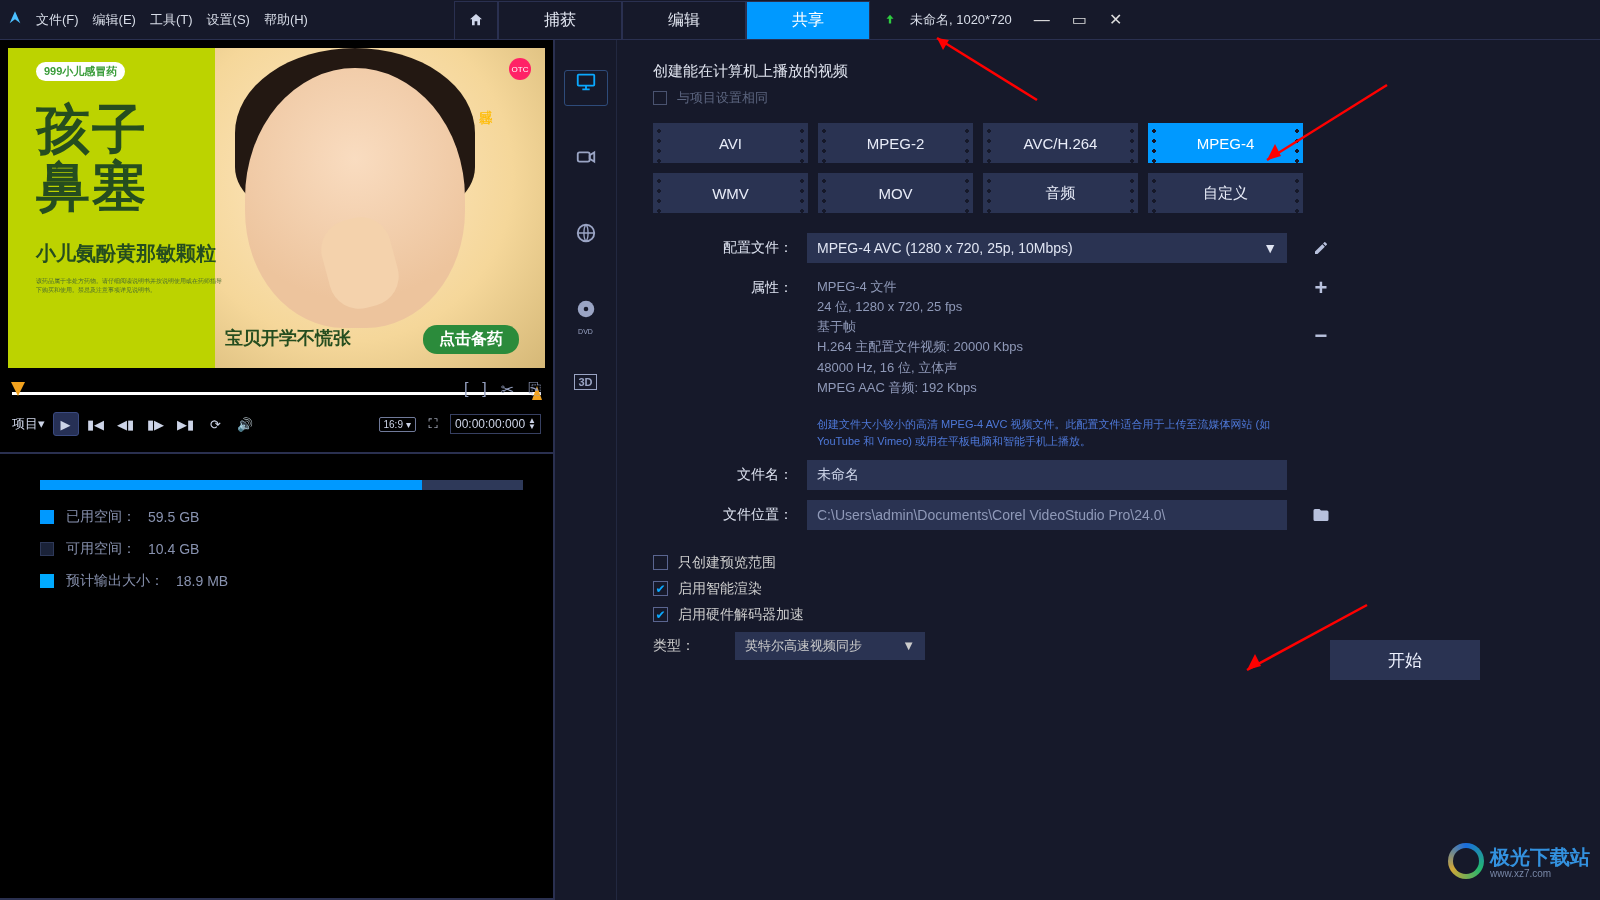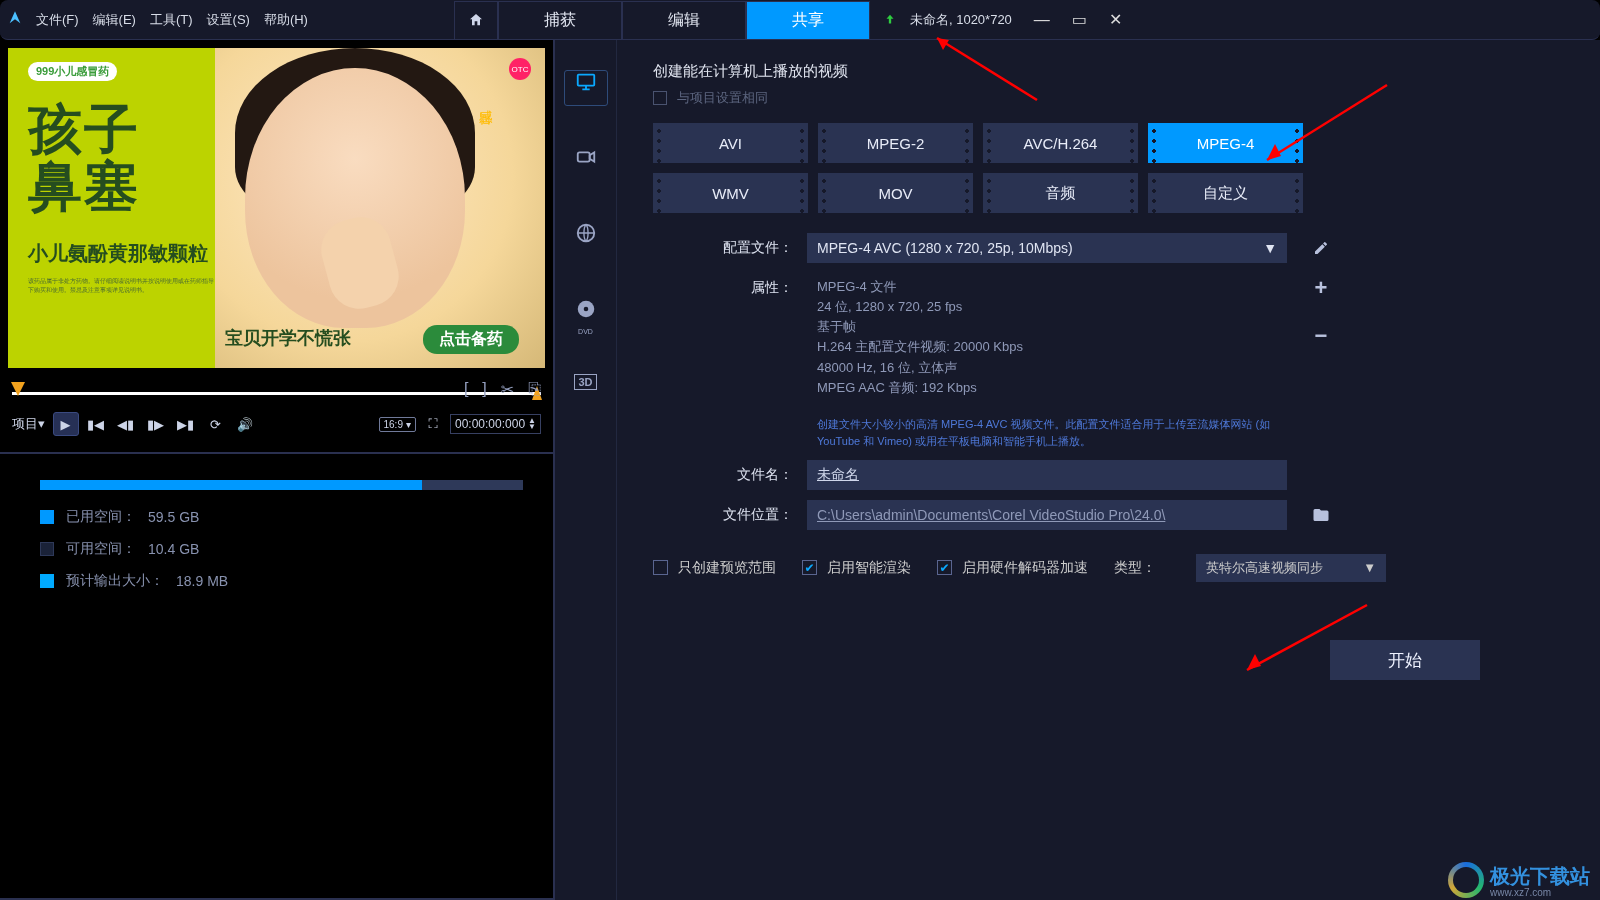--- a/index.html
+++ b/index.html
@@ -6,7 +6,7 @@
 body { background: #000; width: 1600px; height: 900px; overflow: hidden; color: #ccc; font-size: 13px; }
 
 
-.titlebar { height: 40px; background: #16192a; display: flex; align-items: center; border-bottom: 1px solid #2a3050; border-radius: 8px; }
+.titlebar { height: 40px; background: #16192a; display: flex; align-items: center; border-bottom: 1px solid #2a3050; }
 .titlebar .logo { width: 30px; text-align: center; color: #56bfff; font-size: 16px; }
 .menubar { display: flex; gap: 14px; padding: 0 6px; }
 .menubar span { color: #d8dde8; font-size: 13px; cursor: default; text-decoration: underline; text-decoration-color: transparent; }

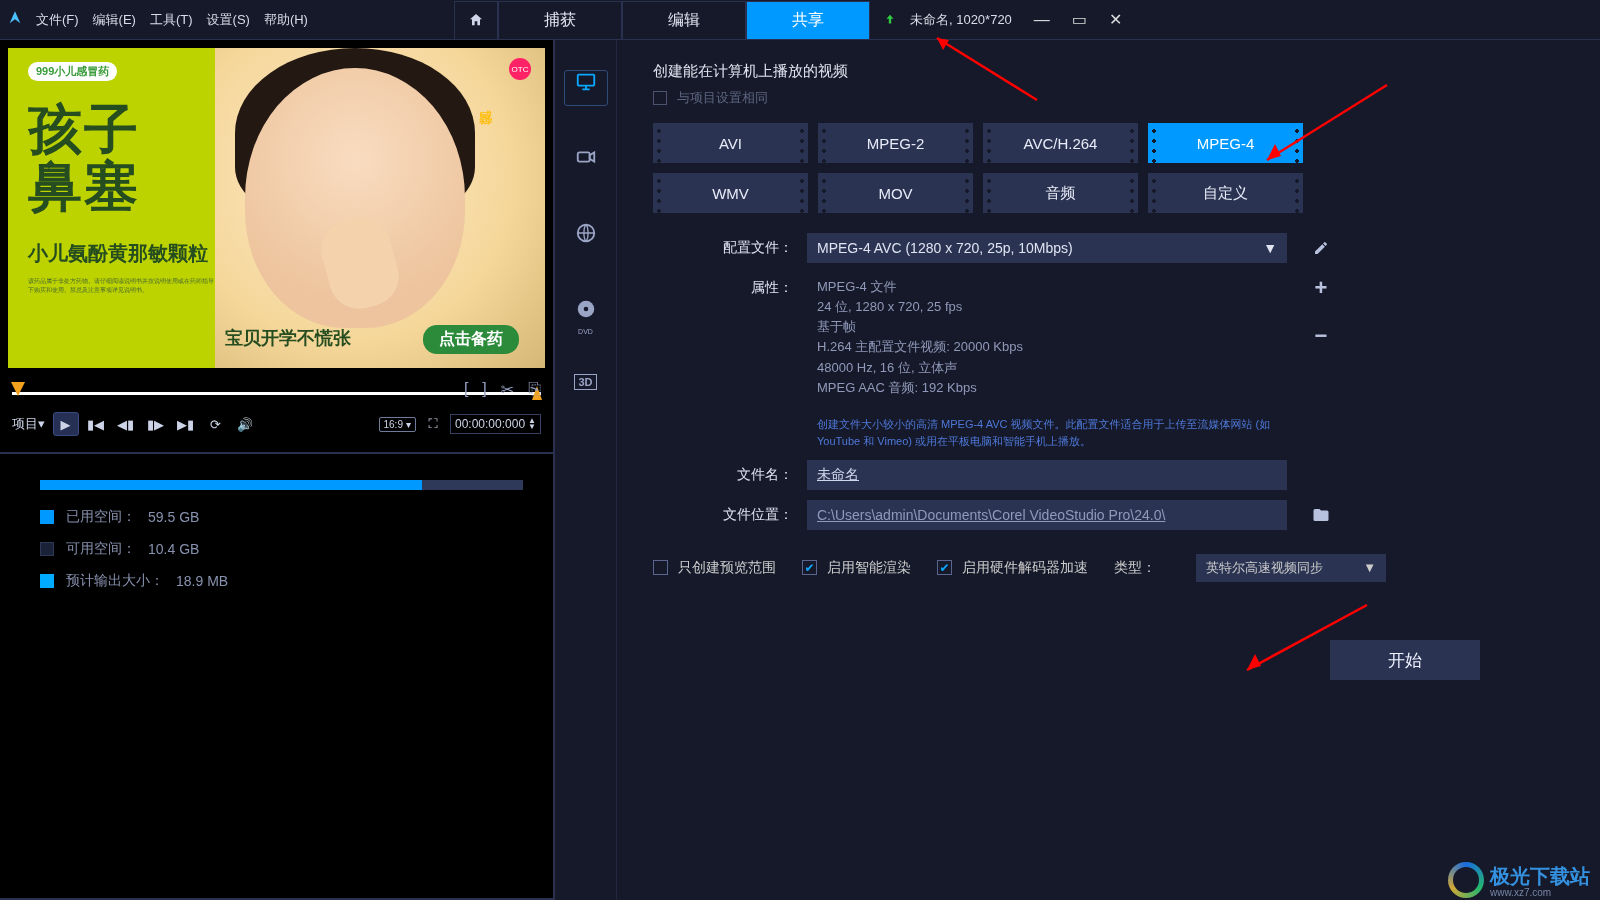--- a/index.html
+++ b/index.html
@@ -25,7 +25,7 @@
 
 .left { width: 555px; display: flex; flex-direction: column; border-right: 2px solid #2a3050; }
 .preview { margin: 8px; width: 537px; height: 320px; background: linear-gradient(#bcd300, #bcd300); position: relative; overflow: hidden; }
-.preview .ad-left { position: absolute; left: 0; top: 0; width: 230px; height: 100%; padding: 14px 0 0 20px; }
+.preview .ad-left { position: absolute; left: 8px; top: 0; width: 230px; height: 100%; padding: 14px 0 0 20px; }
 .preview .ad-brand { background: #fff; color: #3a9c3a; display:inline-block; padding: 2px 8px; border-radius: 10px; font-size: 11px; font-weight: bold; }
 .preview .ad-title { font-size: 54px; font-weight: 900; color: #254d1f; line-height: 1.05; margin-top: 20px; letter-spacing: 2px; }
 .preview .ad-sub { font-size: 20px; font-weight: 700; color: #254d1f; margin-top: 26px; }

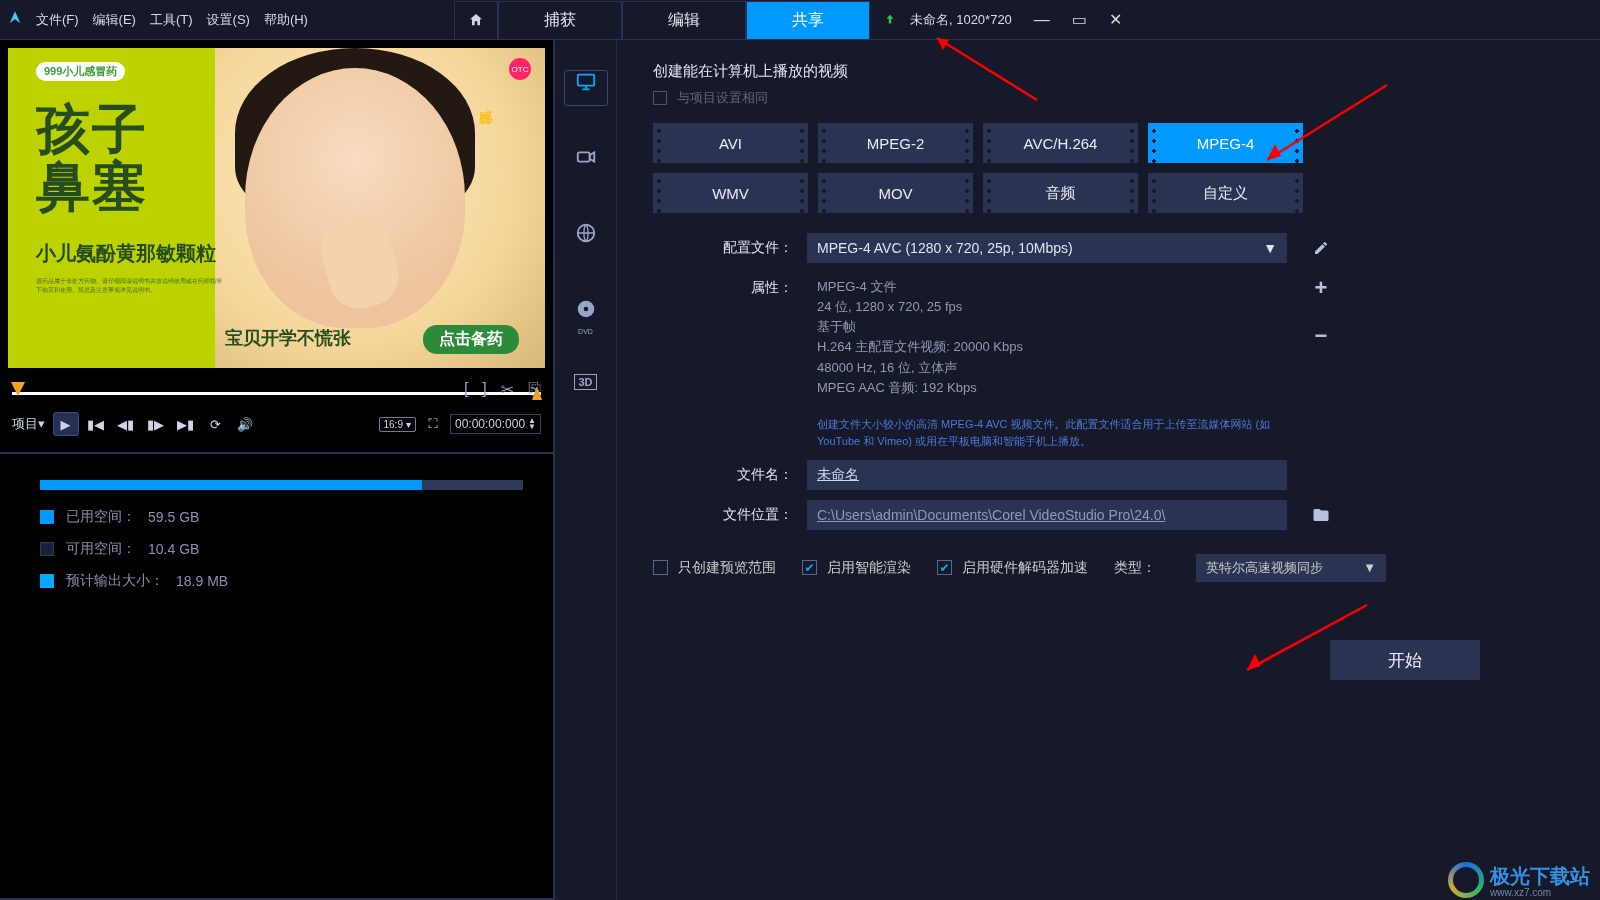--- a/index.html
+++ b/index.html
@@ -88,7 +88,7 @@
 .cfg .sel { background:#2a3352; color:#dfe4f2; height:30px; display:flex; align-items:center; padding:0 10px; justify-content:space-between; font-size:14px; }
 .cfg .props { background:transparent; color:#8f99b8; padding:4px 10px 8px 10px; font-size:13px; line-height:1.55; }
 .cfg .desc { color:#4e78d8; font-size:11px; line-height:1.55; padding: 0 10px; }
-.cfg .input { background:#2a3352; color:#cfd6ea; height:30px; padding:0 10px; display:flex; align-items:center; font-size:14px;text-decoration:underline; }
+.cfg .input { background:#2a3352; color:#cfd6ea; height:30px; padding:0 10px; display:flex; align-items:center; font-size:14px; }
 .cfg .tool { color:#b8c1dd; display:flex; align-items:center; justify-content:center; height:30px; font-size:18px; }
 
 .opts { margin-top:24px; display:flex; gap:80px; }

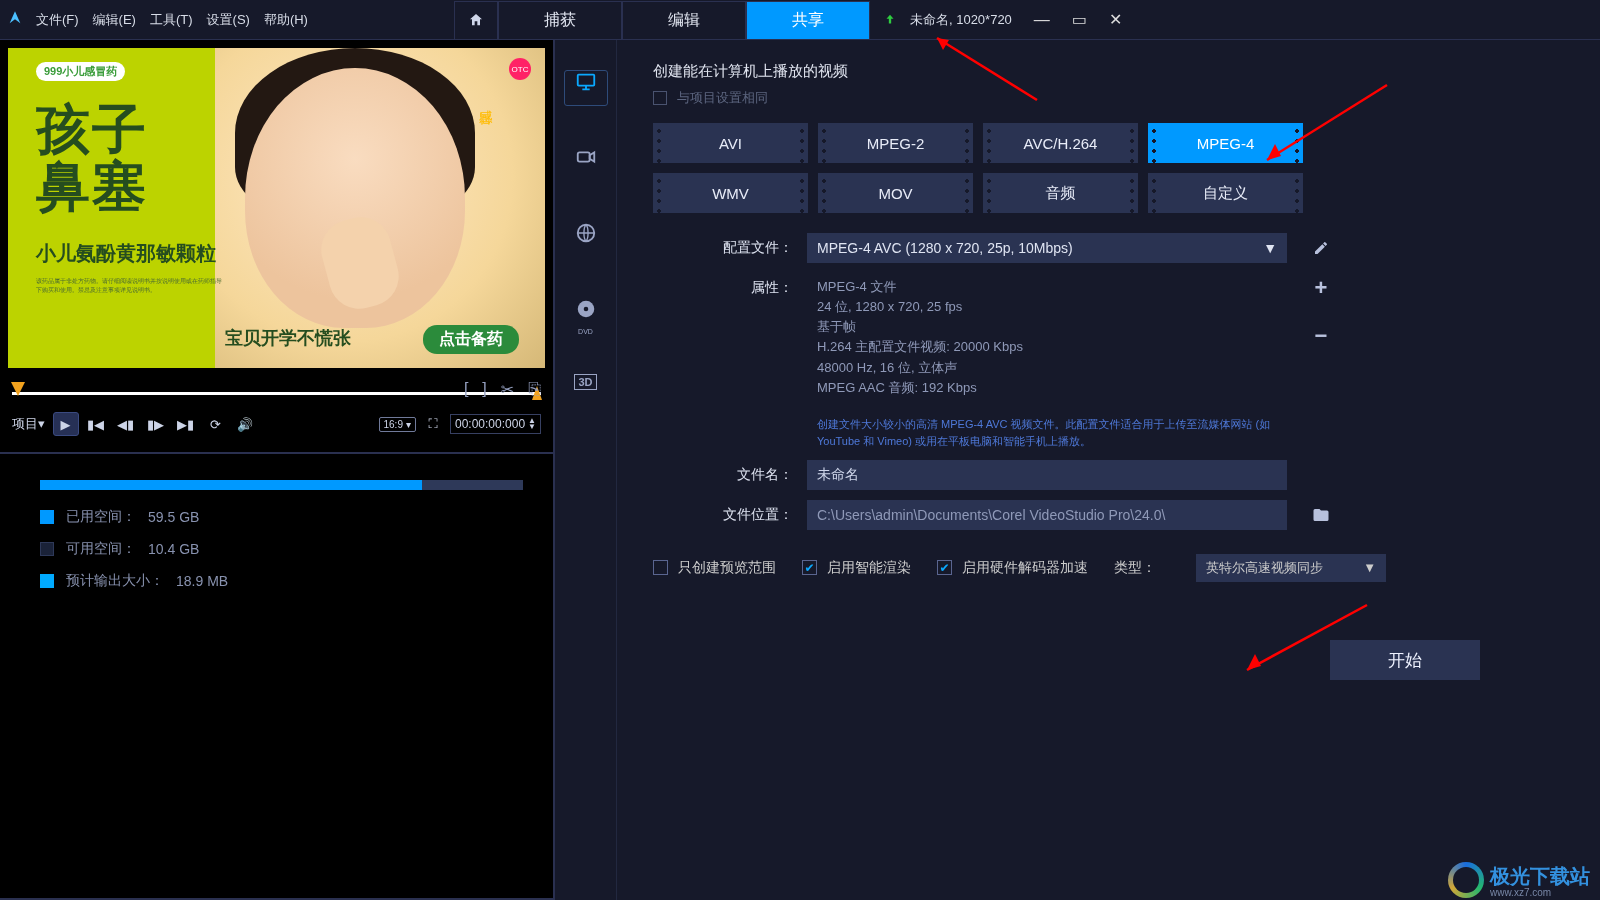--- a/index.html
+++ b/index.html
@@ -92,7 +92,7 @@
 .cfg .tool { color:#b8c1dd; display:flex; align-items:center; justify-content:center; height:30px; font-size:18px; }
 
 .opts { margin-top:24px; display:flex; gap:80px; }
-.opts .col { display:flex; flex-direction:row; gap:26px; font-size:14px; }
+.opts .col { display:flex; flex-direction:column; gap:8px; font-size:14px; }
 .opts .chkrow { display:flex; align-items:center; gap:10px; }
 .opts .chkbox { width:15px; height:15px; border:1px solid #5a6590; display:inline-flex; align-items:center; justify-content:center; color:#0aa9ff; font-size:12px; }
 .typesel { background:#2a3352; height:28px; width:190px; display:flex; align-items:center; justify-content:space-between; padding:0 10px; font-size:13px; }

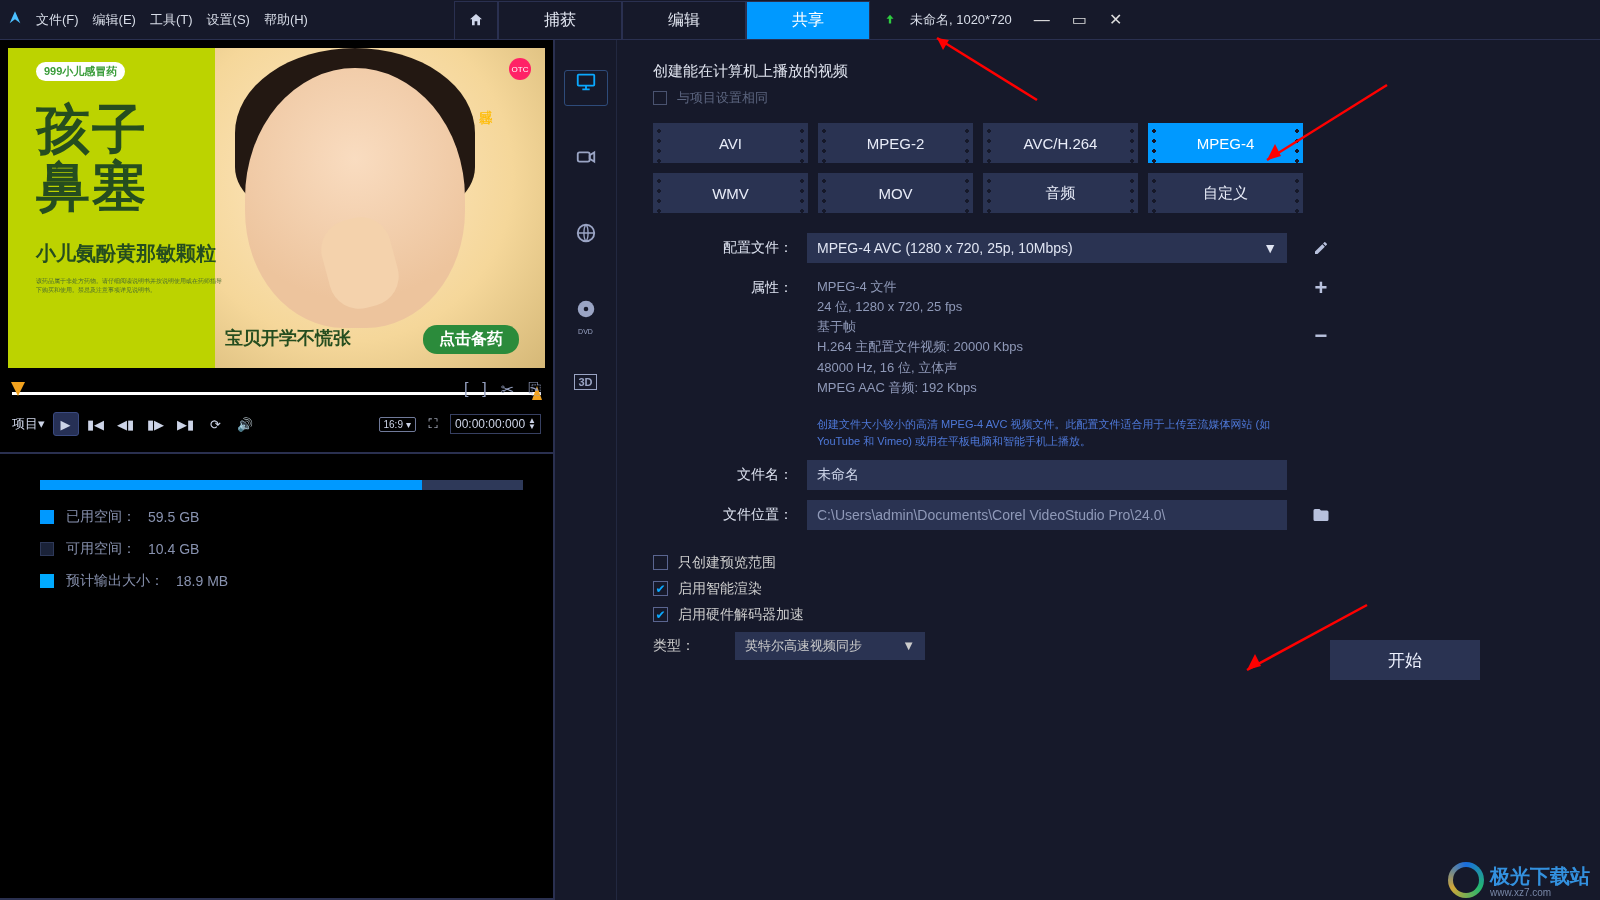--- a/index.html
+++ b/index.html
@@ -105,7 +105,7 @@
 .arrowhead { fill:#ff0000; }
 
 
-.watermark { position:absolute; right:10px; bottom:2px; display:flex; align-items:center; gap:6px; opacity:0.85; }
+.watermark { position:absolute; right:10px; bottom:21px; display:flex; align-items:center; gap:6px; opacity:0.85; }
 .watermark .wicon { width:36px; height:36px; border-radius:50%; background: conic-gradient(#1a7cff, #27d37a, #f2c03a, #1a7cff); position: relative; }
 .watermark .wicon::after { content:""; position:absolute; inset:5px; background:#16192a; border-radius:50%; }
 .watermark .wtxt1 { color:#39a7ff; font-size:20px; font-weight:700; }

